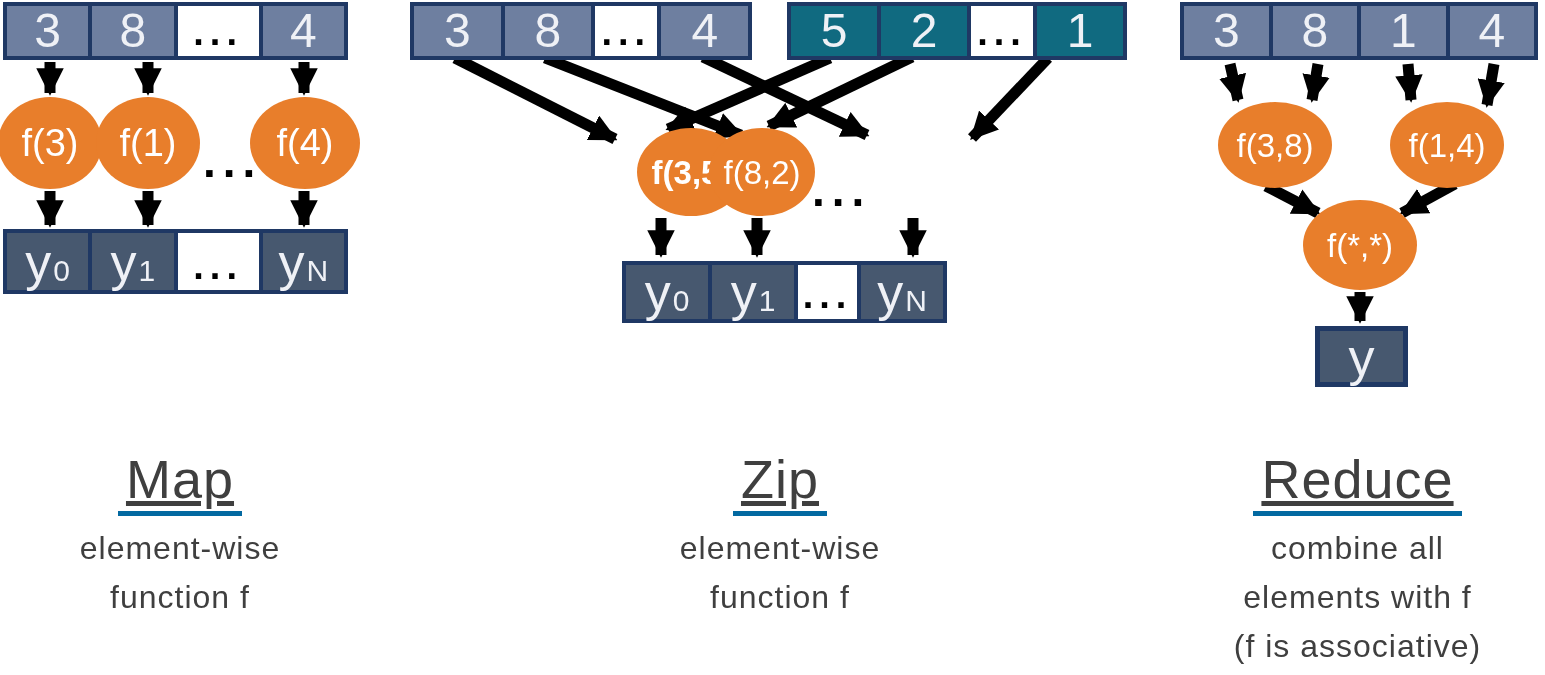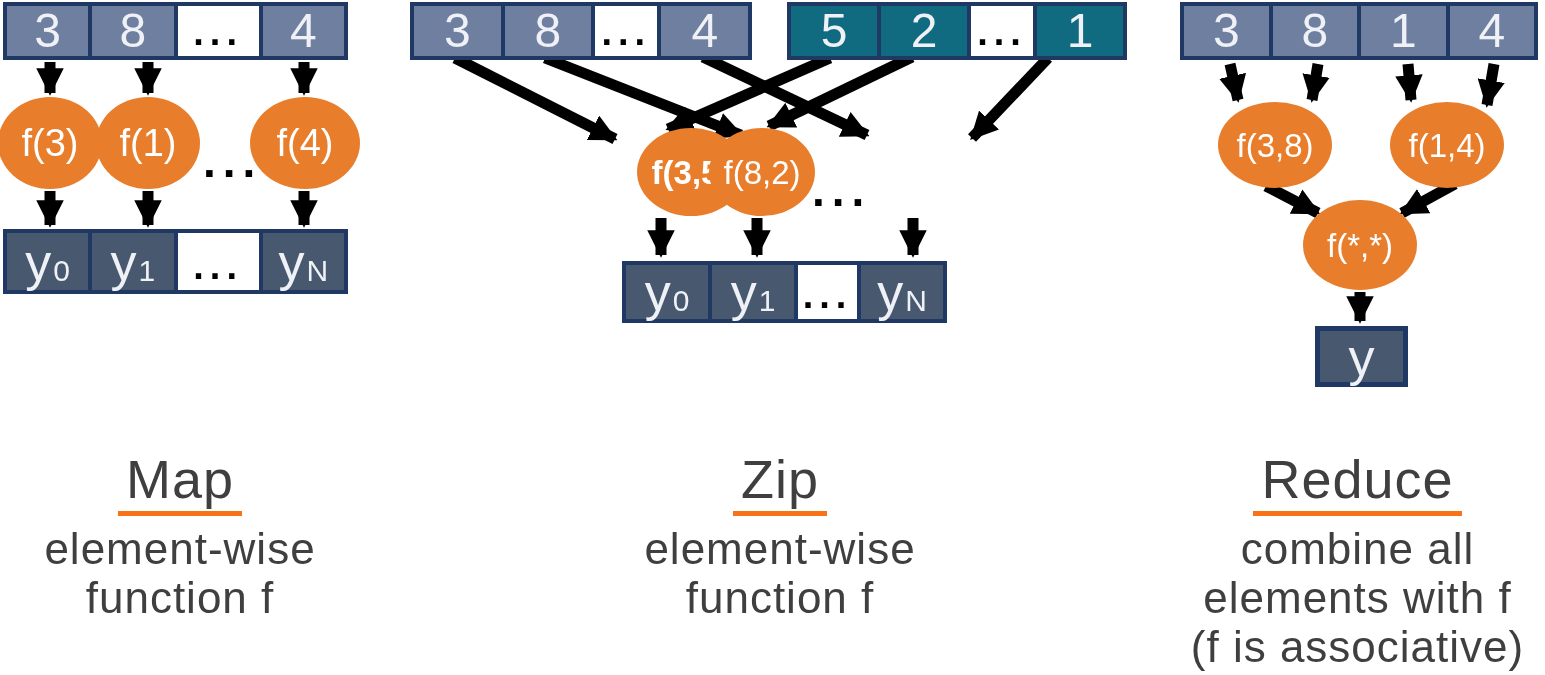--- a/index.html
+++ b/index.html
@@ -94,8 +94,9 @@
   }
   .underlined {
     display: inline-block;
-    border-bottom: 5px solid #f97316;
+    border-bottom: 5px solid #0369a1;
     padding: 0 8px 3px 8px;
+    text-decoration: underline;
   }
   .label-line {
     font-size: 44px;

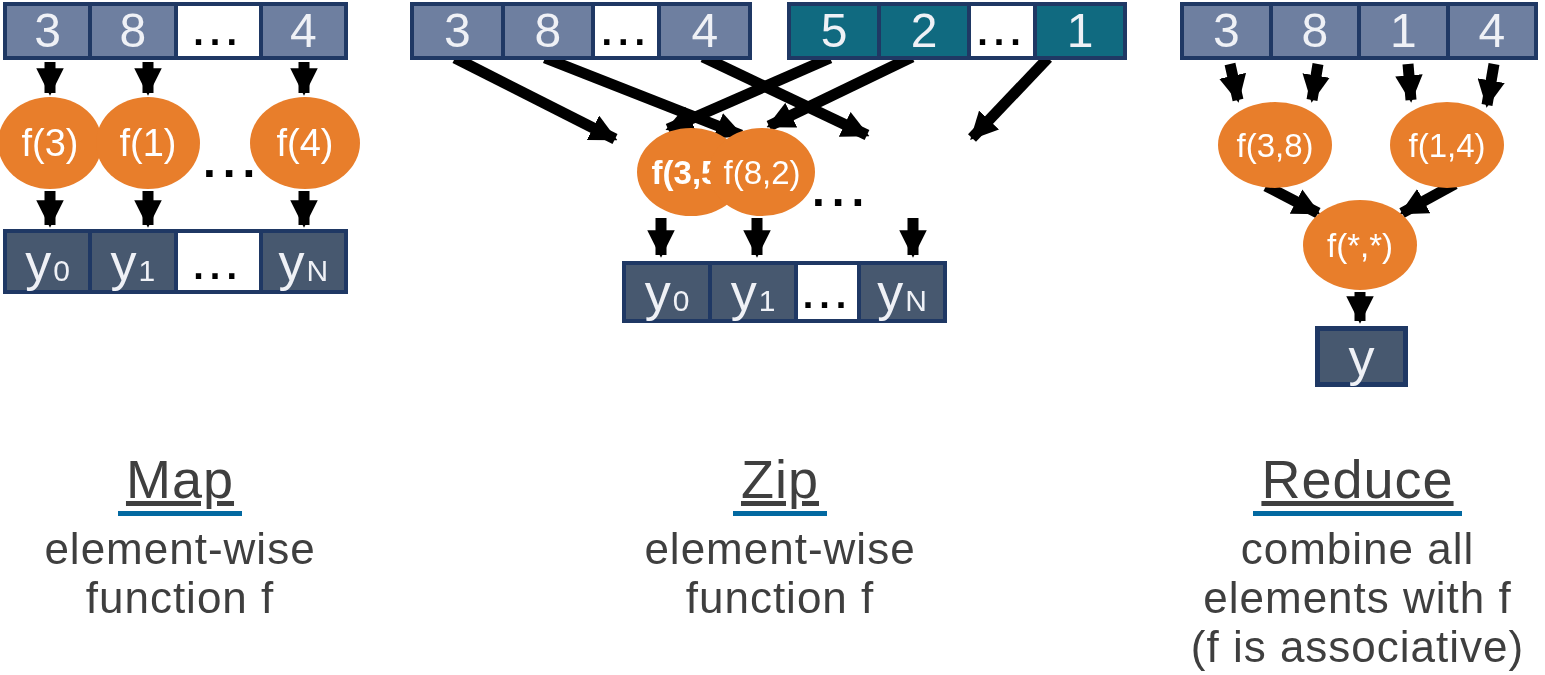--- a/index.html
+++ b/index.html
@@ -99,7 +99,7 @@
     text-decoration: underline;
   }
   .label-line {
-    font-size: 44px;
+    font-size: 32px;
     line-height: 49px;
   }
 </style>

